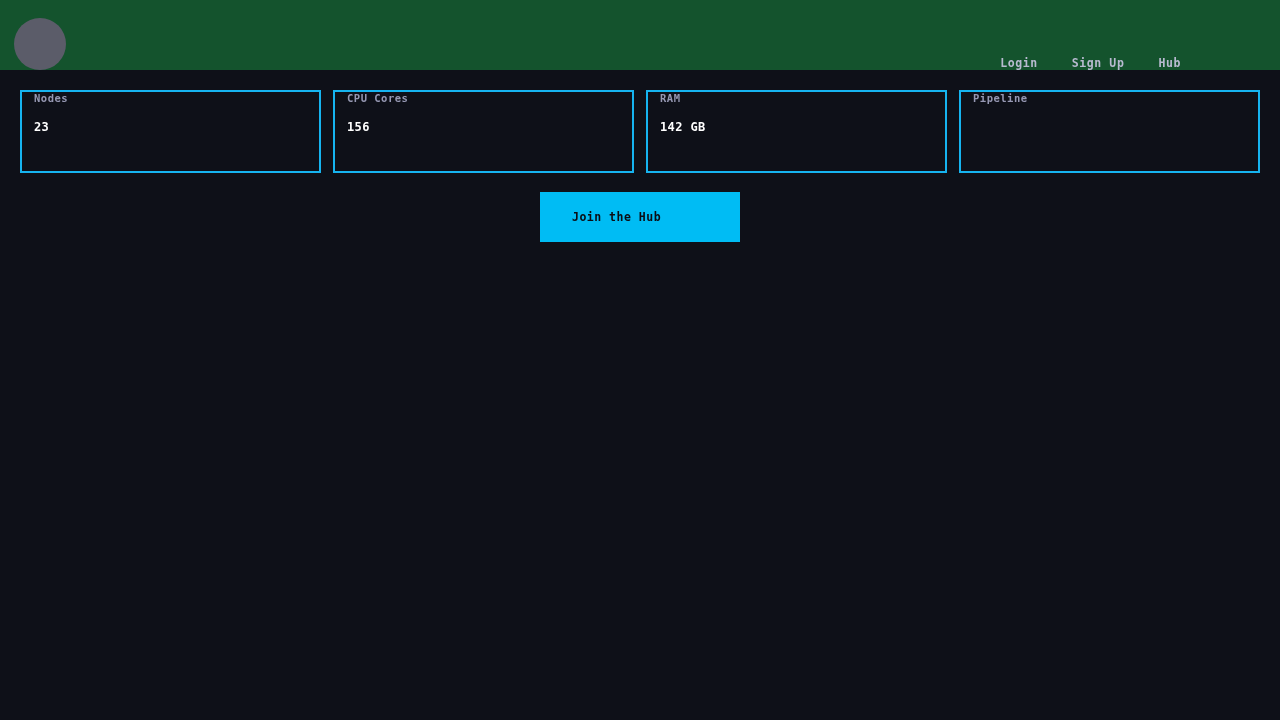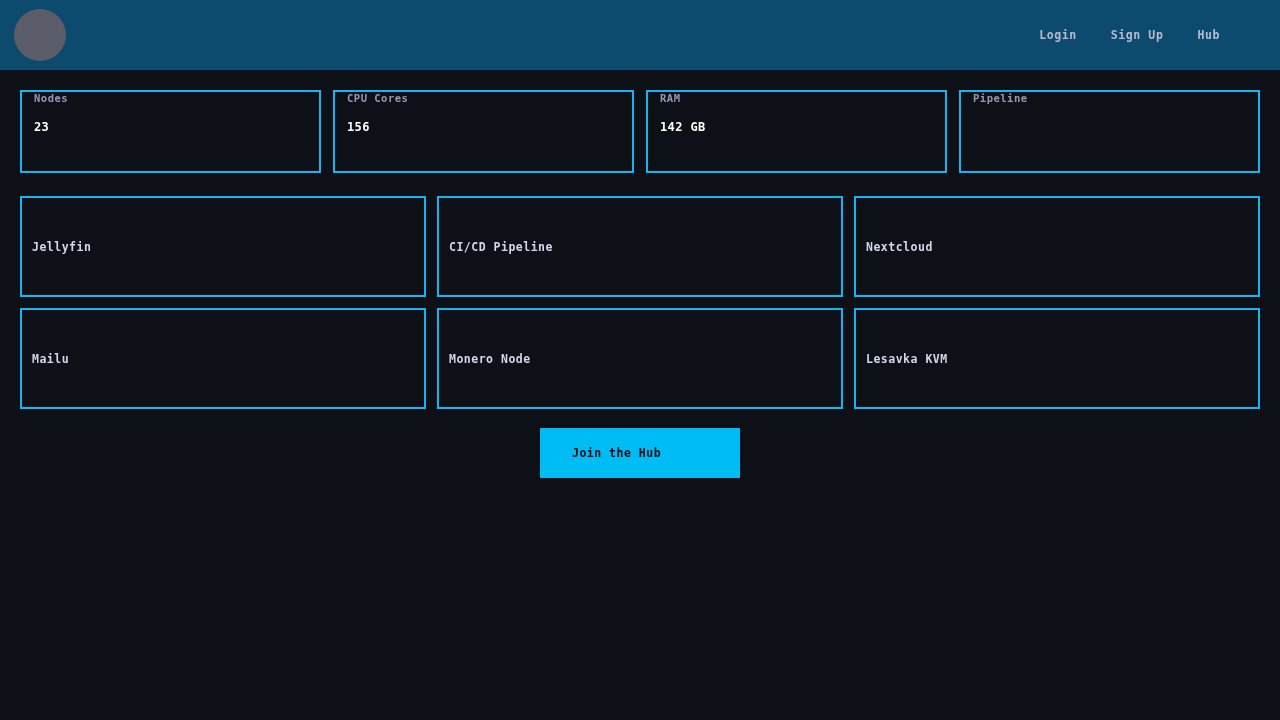--- a/index.html
+++ b/index.html
@@ -19,10 +19,10 @@
   
   .site-header {
     height: 71px;
-    background: #0c4a6e;
-    display: flex;
-    align-items: center;
-    padding: 0 60px 0 14px;
+    background: #14532d;
+    display: flex;
+    align-items: flex-end;
+    padding: 0 99px 0 14px;
     border-bottom: 1px solid #0e1018;
   }
 

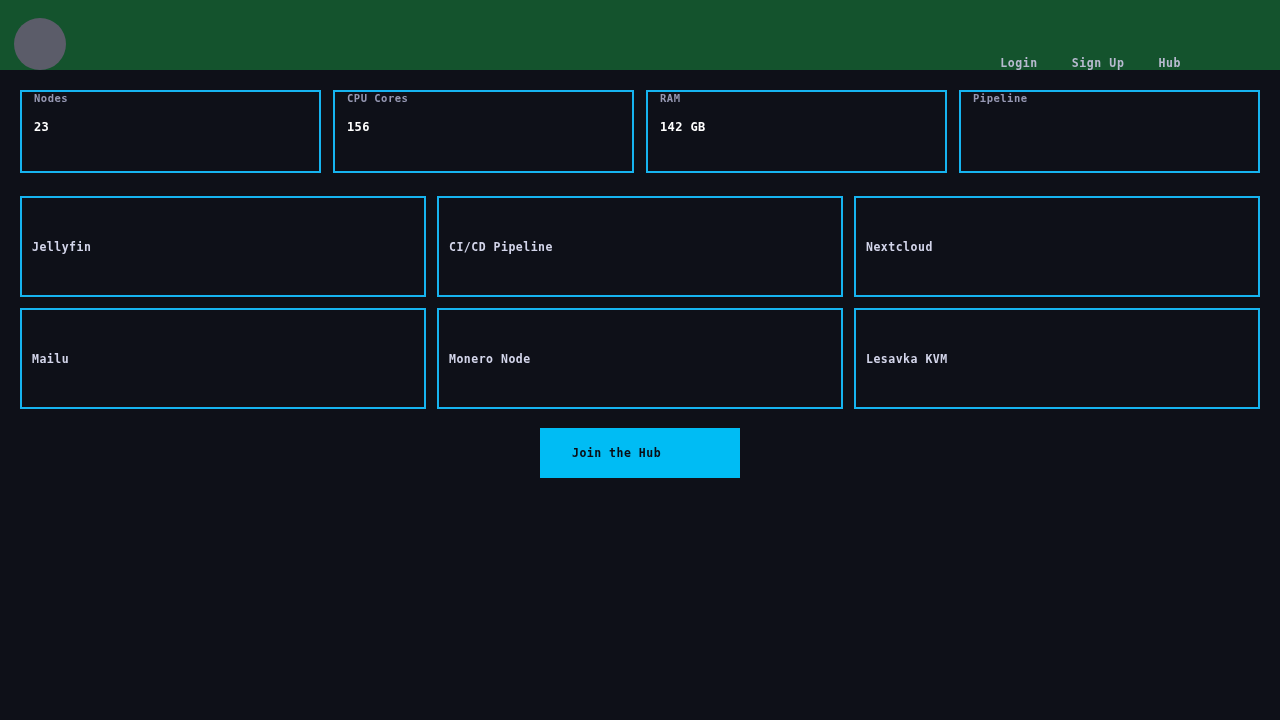--- a/index.html
+++ b/index.html
@@ -198,33 +198,6 @@
 
   </section>
 
-  <section class="services-grid">
-
-    <div class="service-card">
-      <span class="service-name">Jellyfin</span>
-    </div>
-
-    <div class="service-card">
-      <span class="service-name">CI/CD Pipeline</span>
-    </div>
-
-    <div class="service-card">
-      <span class="service-name">Nextcloud</span>
-    </div>
-
-    <div class="service-card">
-      <span class="service-name">Mailu</span>
-    </div>
-
-    <div class="service-card">
-      <span class="service-name">Monero Node</span>
-    </div>
-
-    <div class="service-card">
-      <span class="service-name">Lesavka KVM</span>
-    </div>
-
-  </section>
 
 
   <div class="cta-wrap">

